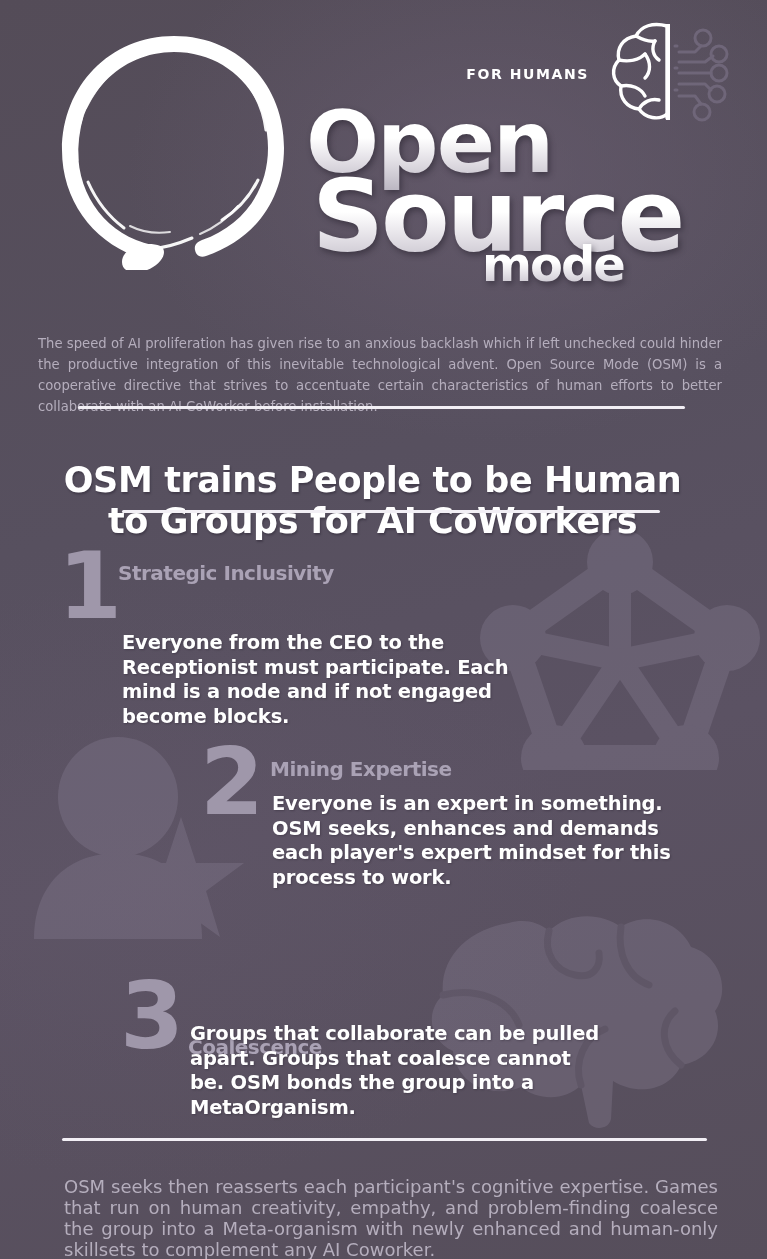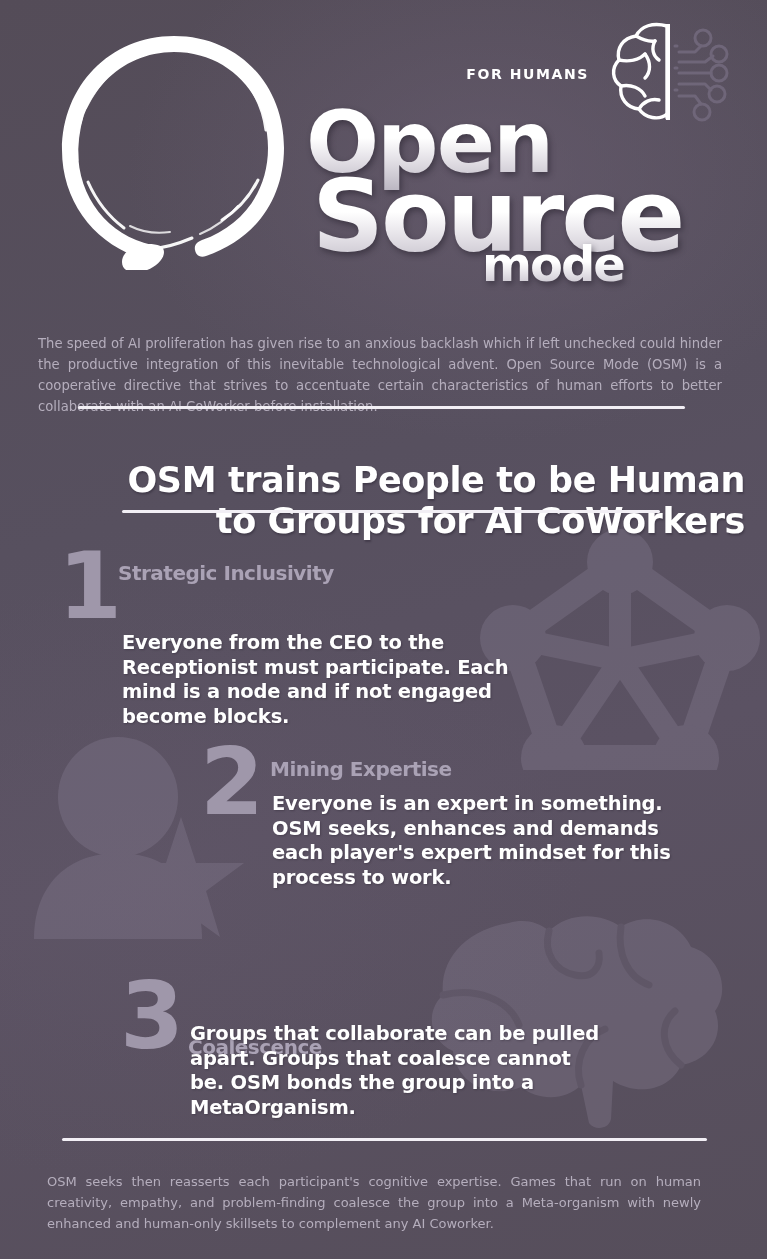--- a/index.html
+++ b/index.html
@@ -72,7 +72,7 @@
   
   #headline{
     position:absolute;left:0;top:420px;width:745px;
-    text-align:right;
+    text-align:center;
     font-family:"DejaVu Sans", sans-serif;
     font-weight:bold;font-size:35px;line-height:41px;
     letter-spacing:-0.4px;

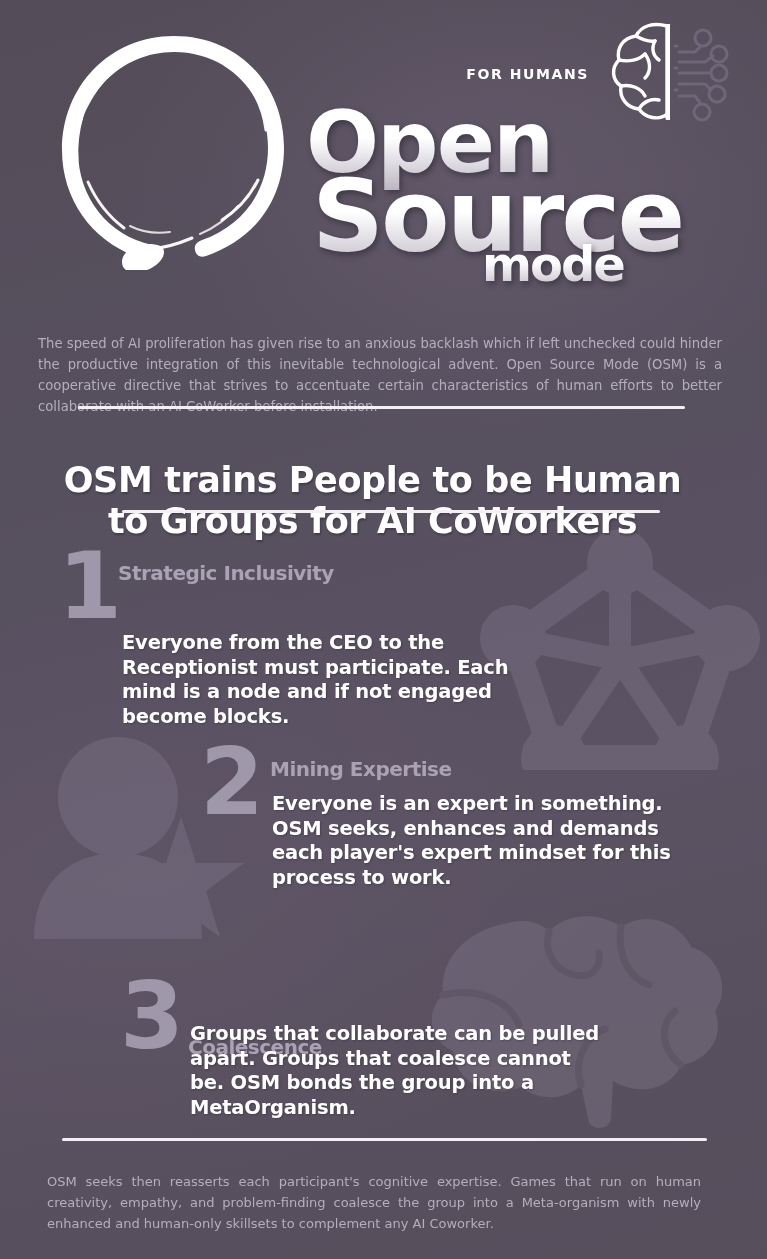--- a/index.html
+++ b/index.html
@@ -120,9 +120,9 @@
 
   
   #footer{
-    position:absolute;left:47px;top:1158px;width:654px;
-    font-family:"DejaVu Sans", sans-serif;
-    font-size:13px;line-height:21px;
+    position:absolute;left:64px;top:1158px;width:654px;
+    font-family:"DejaVu Sans", sans-serif;
+    font-size:18px;line-height:21px;
     color:#b5aebd;
     text-align:justify;
   }

